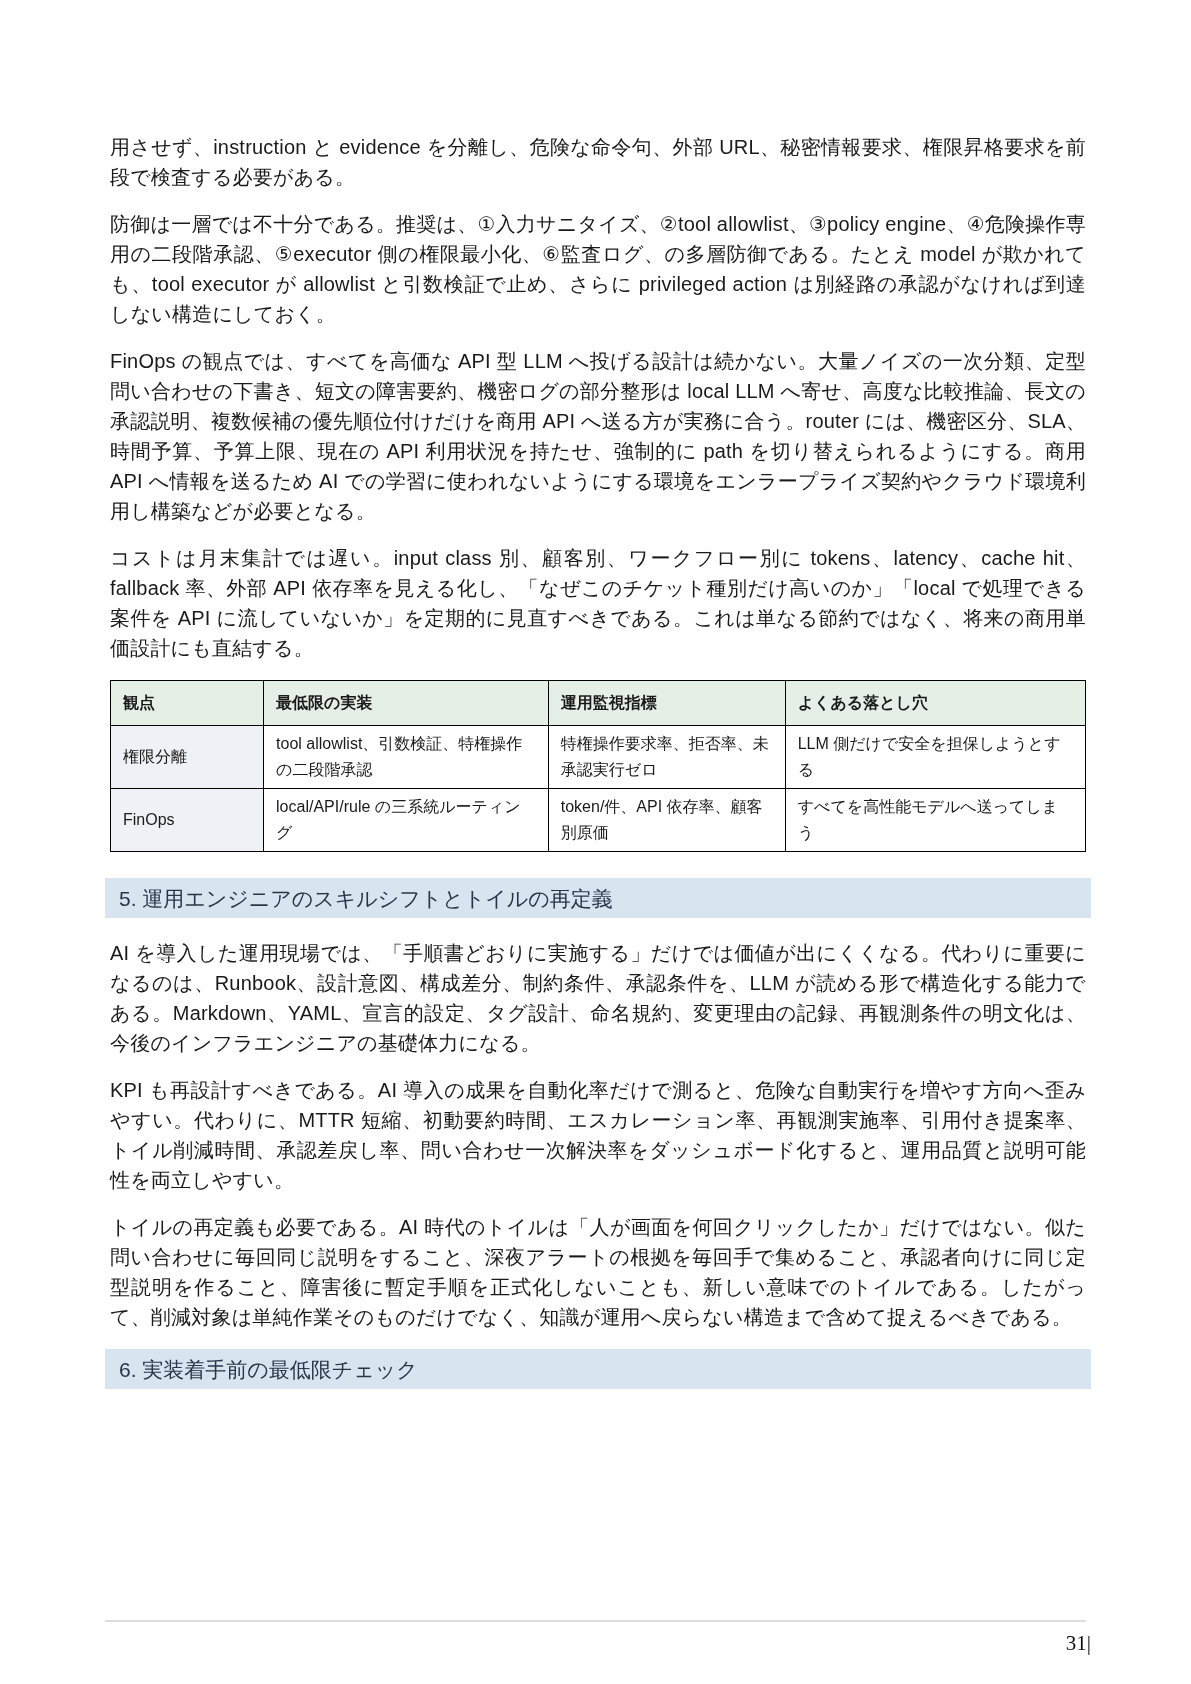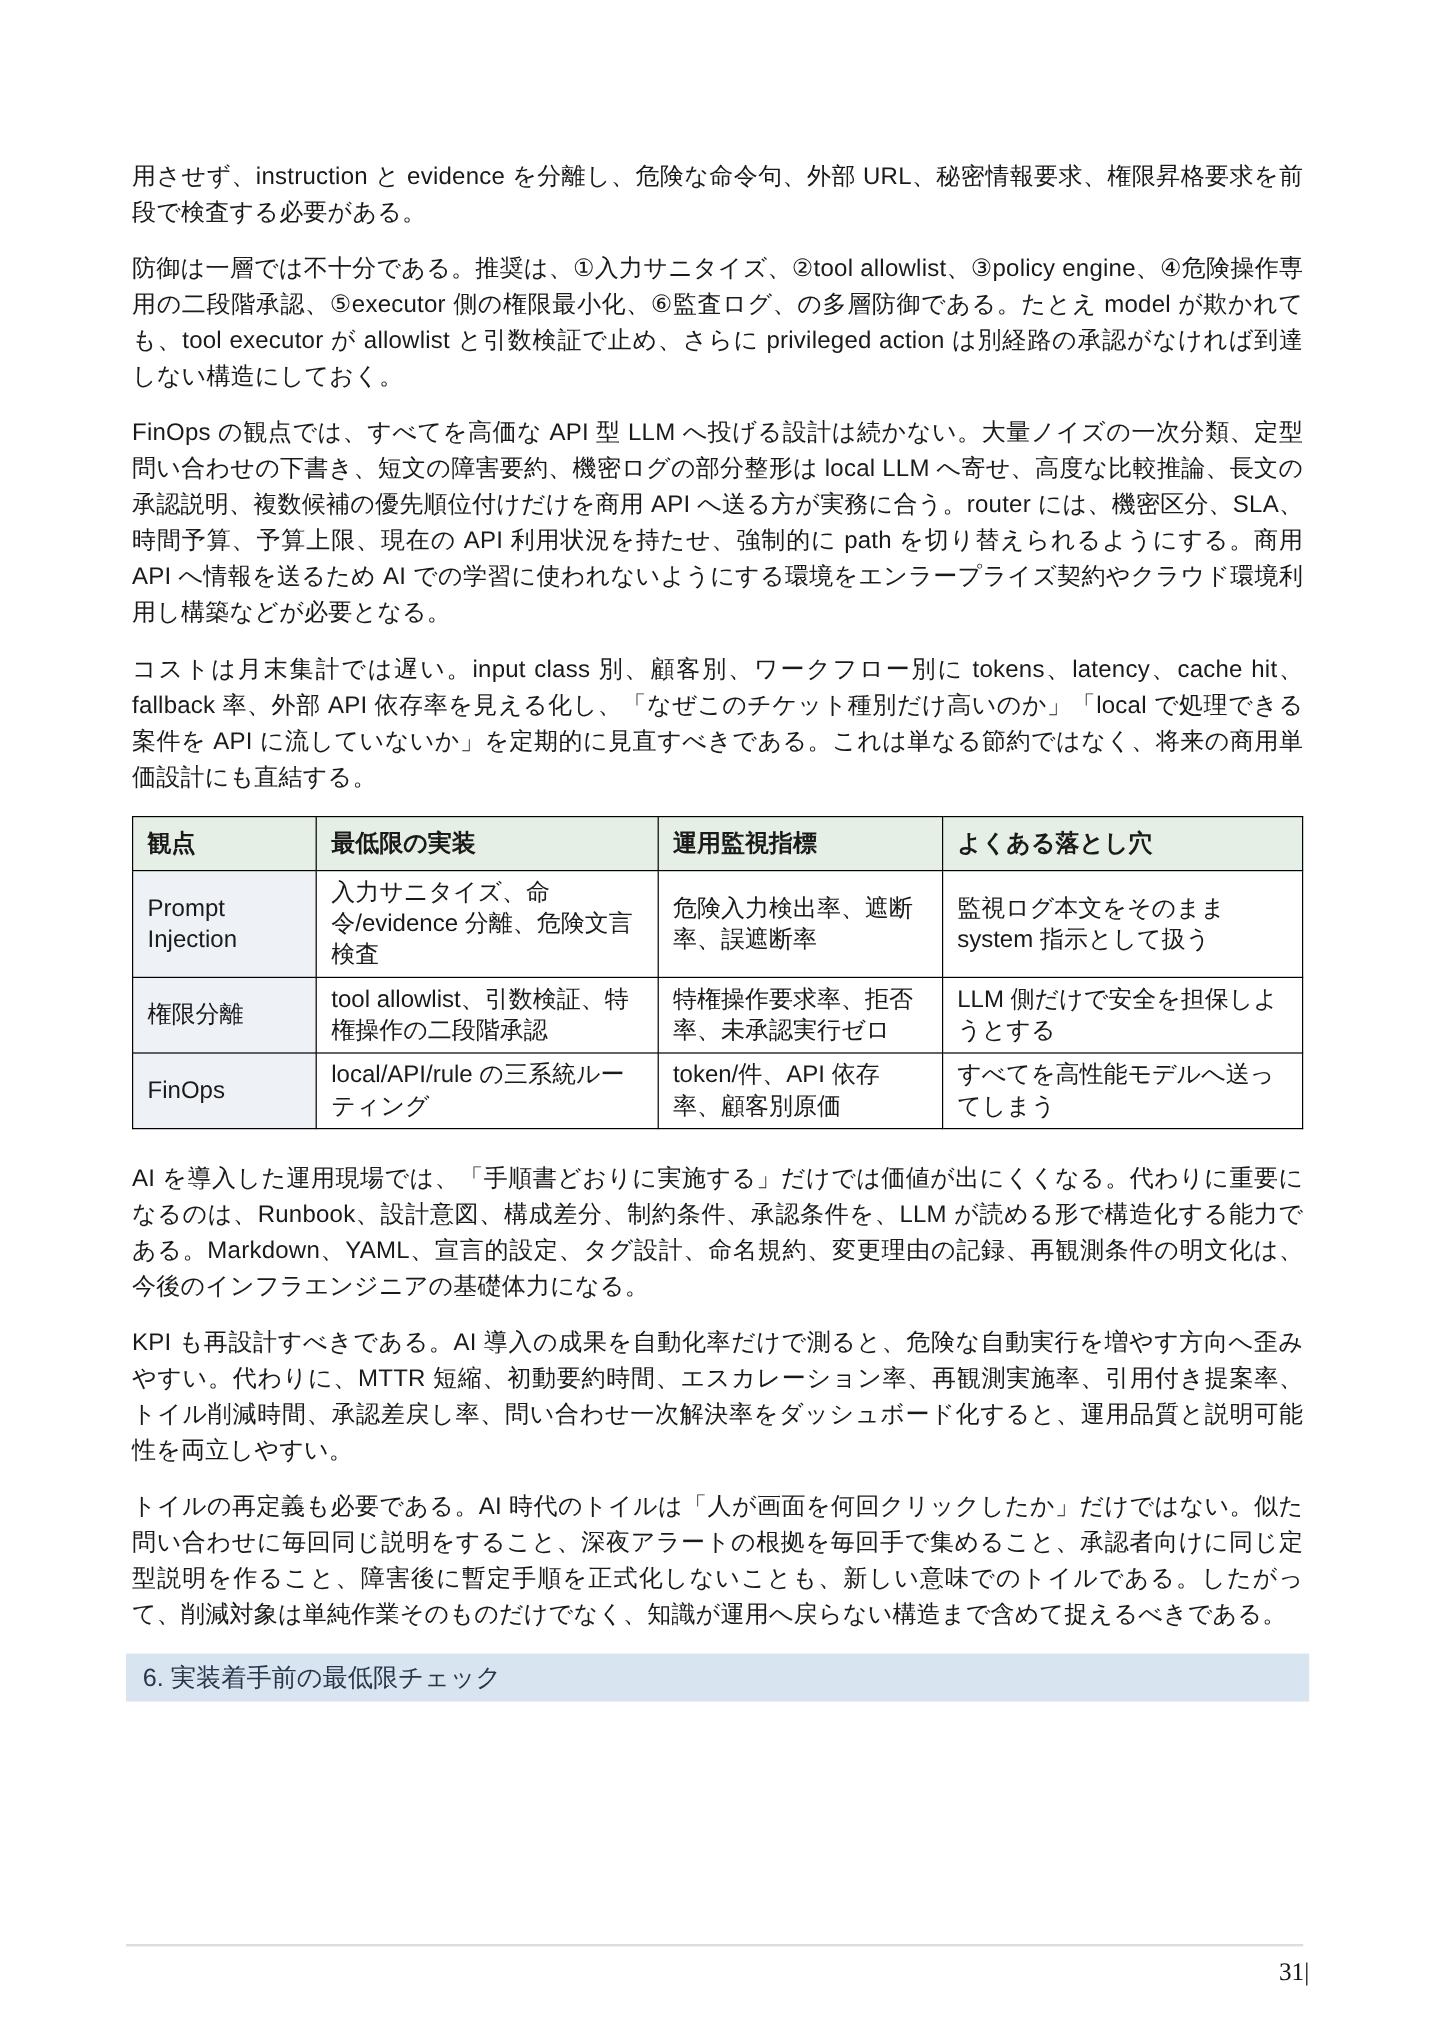--- a/index.html
+++ b/index.html
@@ -35,7 +35,7 @@
   }
   table.risk-table th, table.risk-table td {
     border: 1px solid #000000;
-    font-size: 20px;
+    font-size: 16px;
     line-height: 26px;
     text-align: left;
     vertical-align: middle;

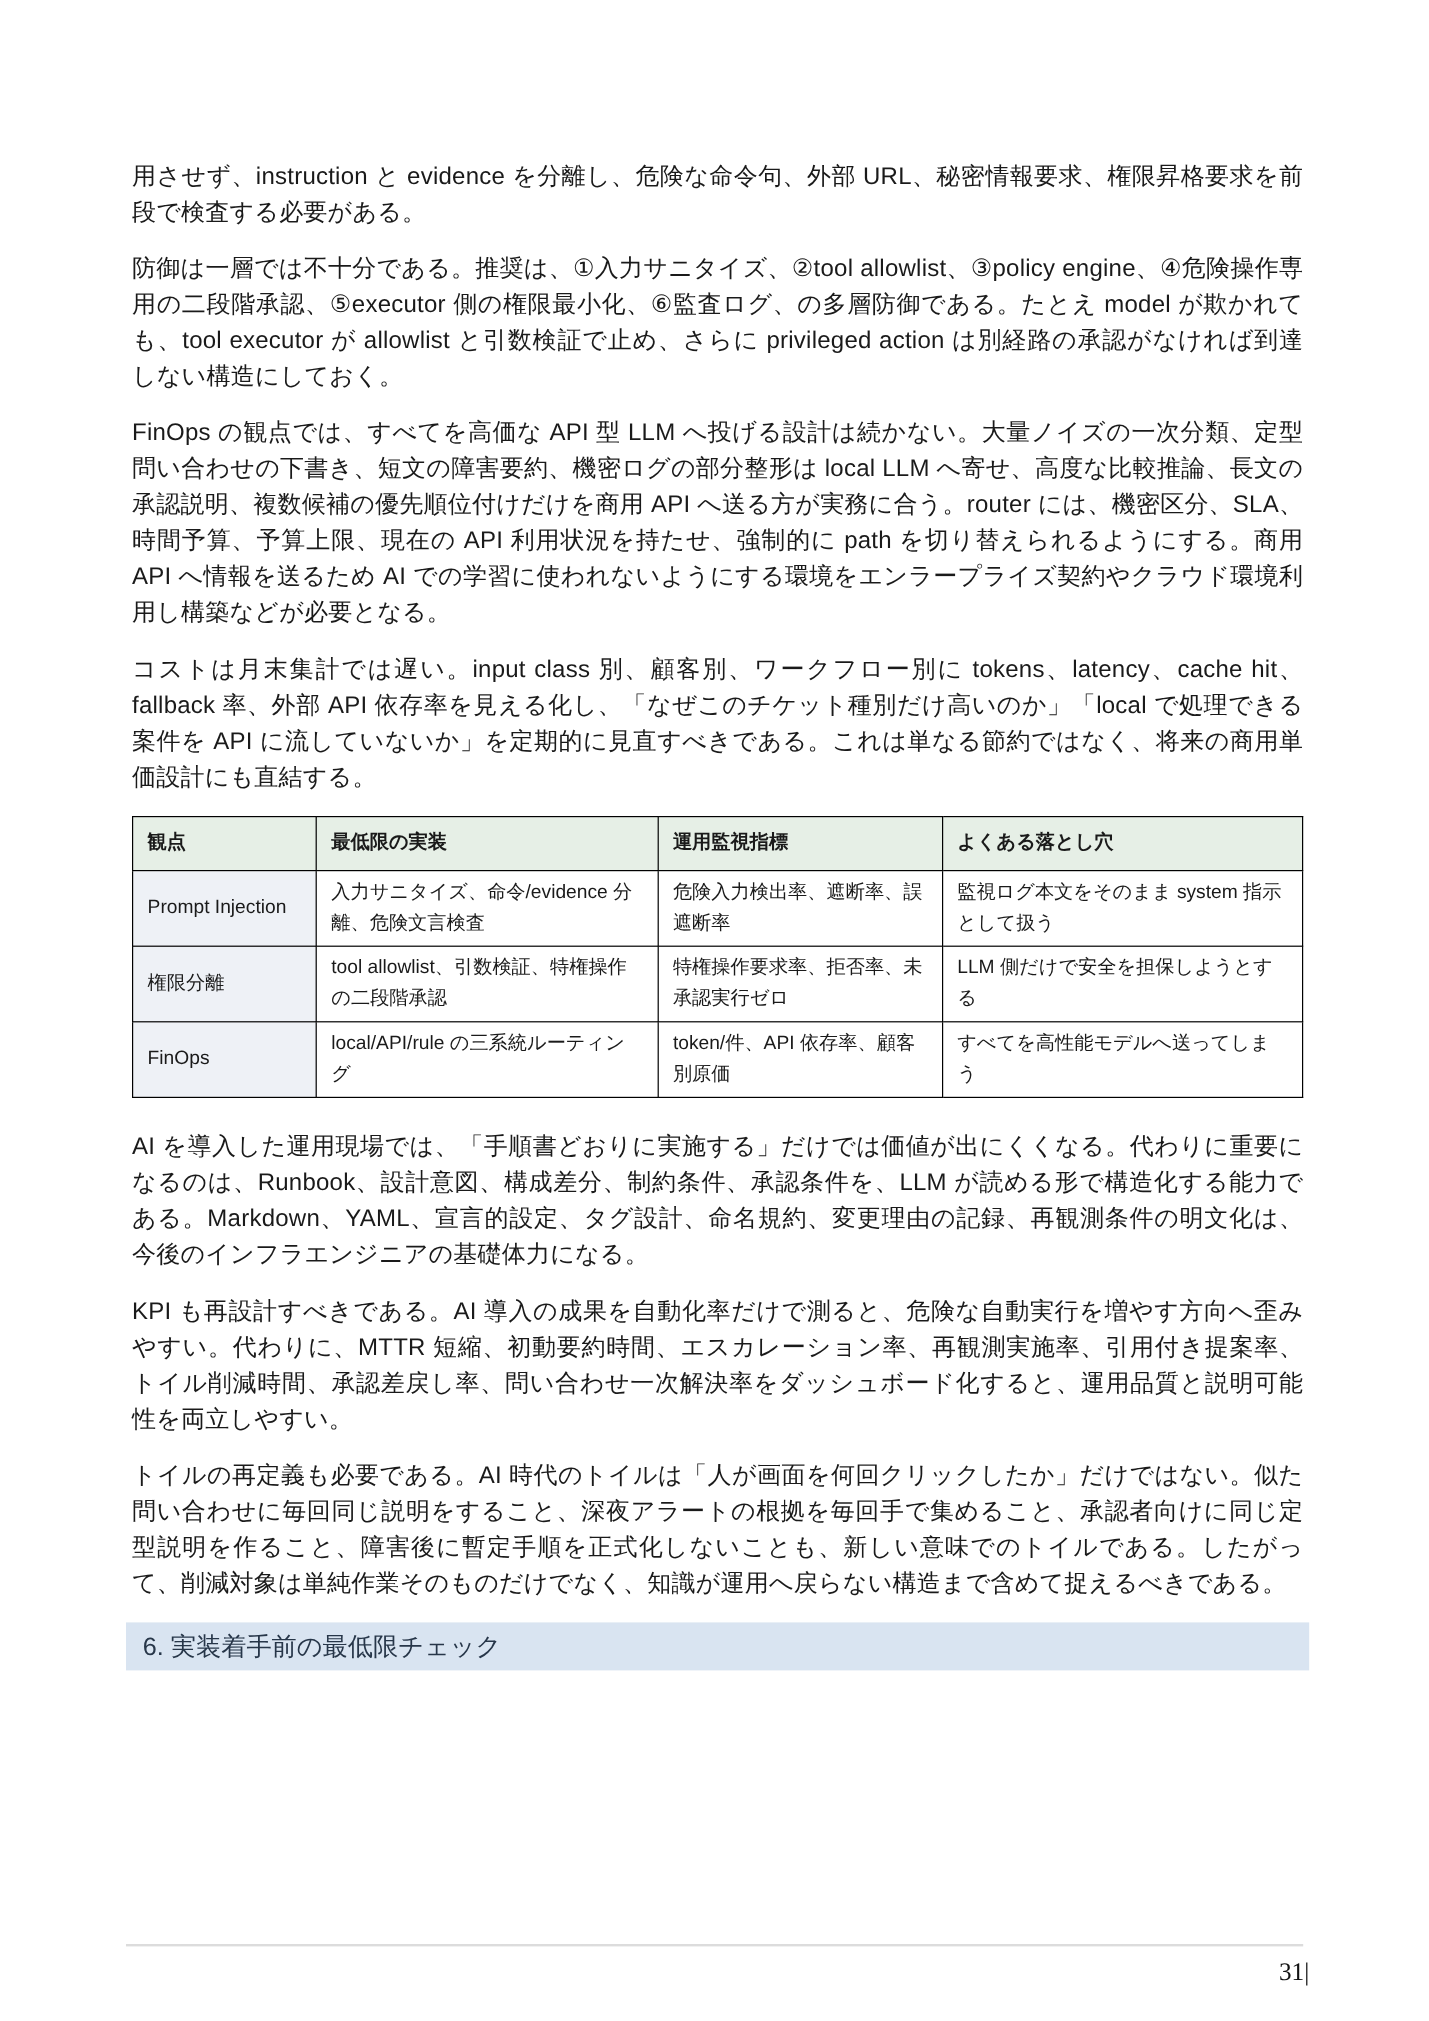--- a/index.html
+++ b/index.html
@@ -105,12 +105,6 @@
       </thead>
       <tbody>
         <tr>
-          <td class="label-col">Prompt Injection</td>
-          <td>入力サニタイズ、命令/evidence 分離、危険文言検査</td>
-          <td>危険入力検出率、遮断率、誤遮断率</td>
-          <td>監視ログ本文をそのまま system 指示として扱う</td>
-        </tr>
-        <tr>
           <td class="label-col">権限分離</td>
           <td>tool allowlist、引数検証、特権操作の二段階承認</td>
           <td>特権操作要求率、拒否率、未承認実行ゼロ</td>

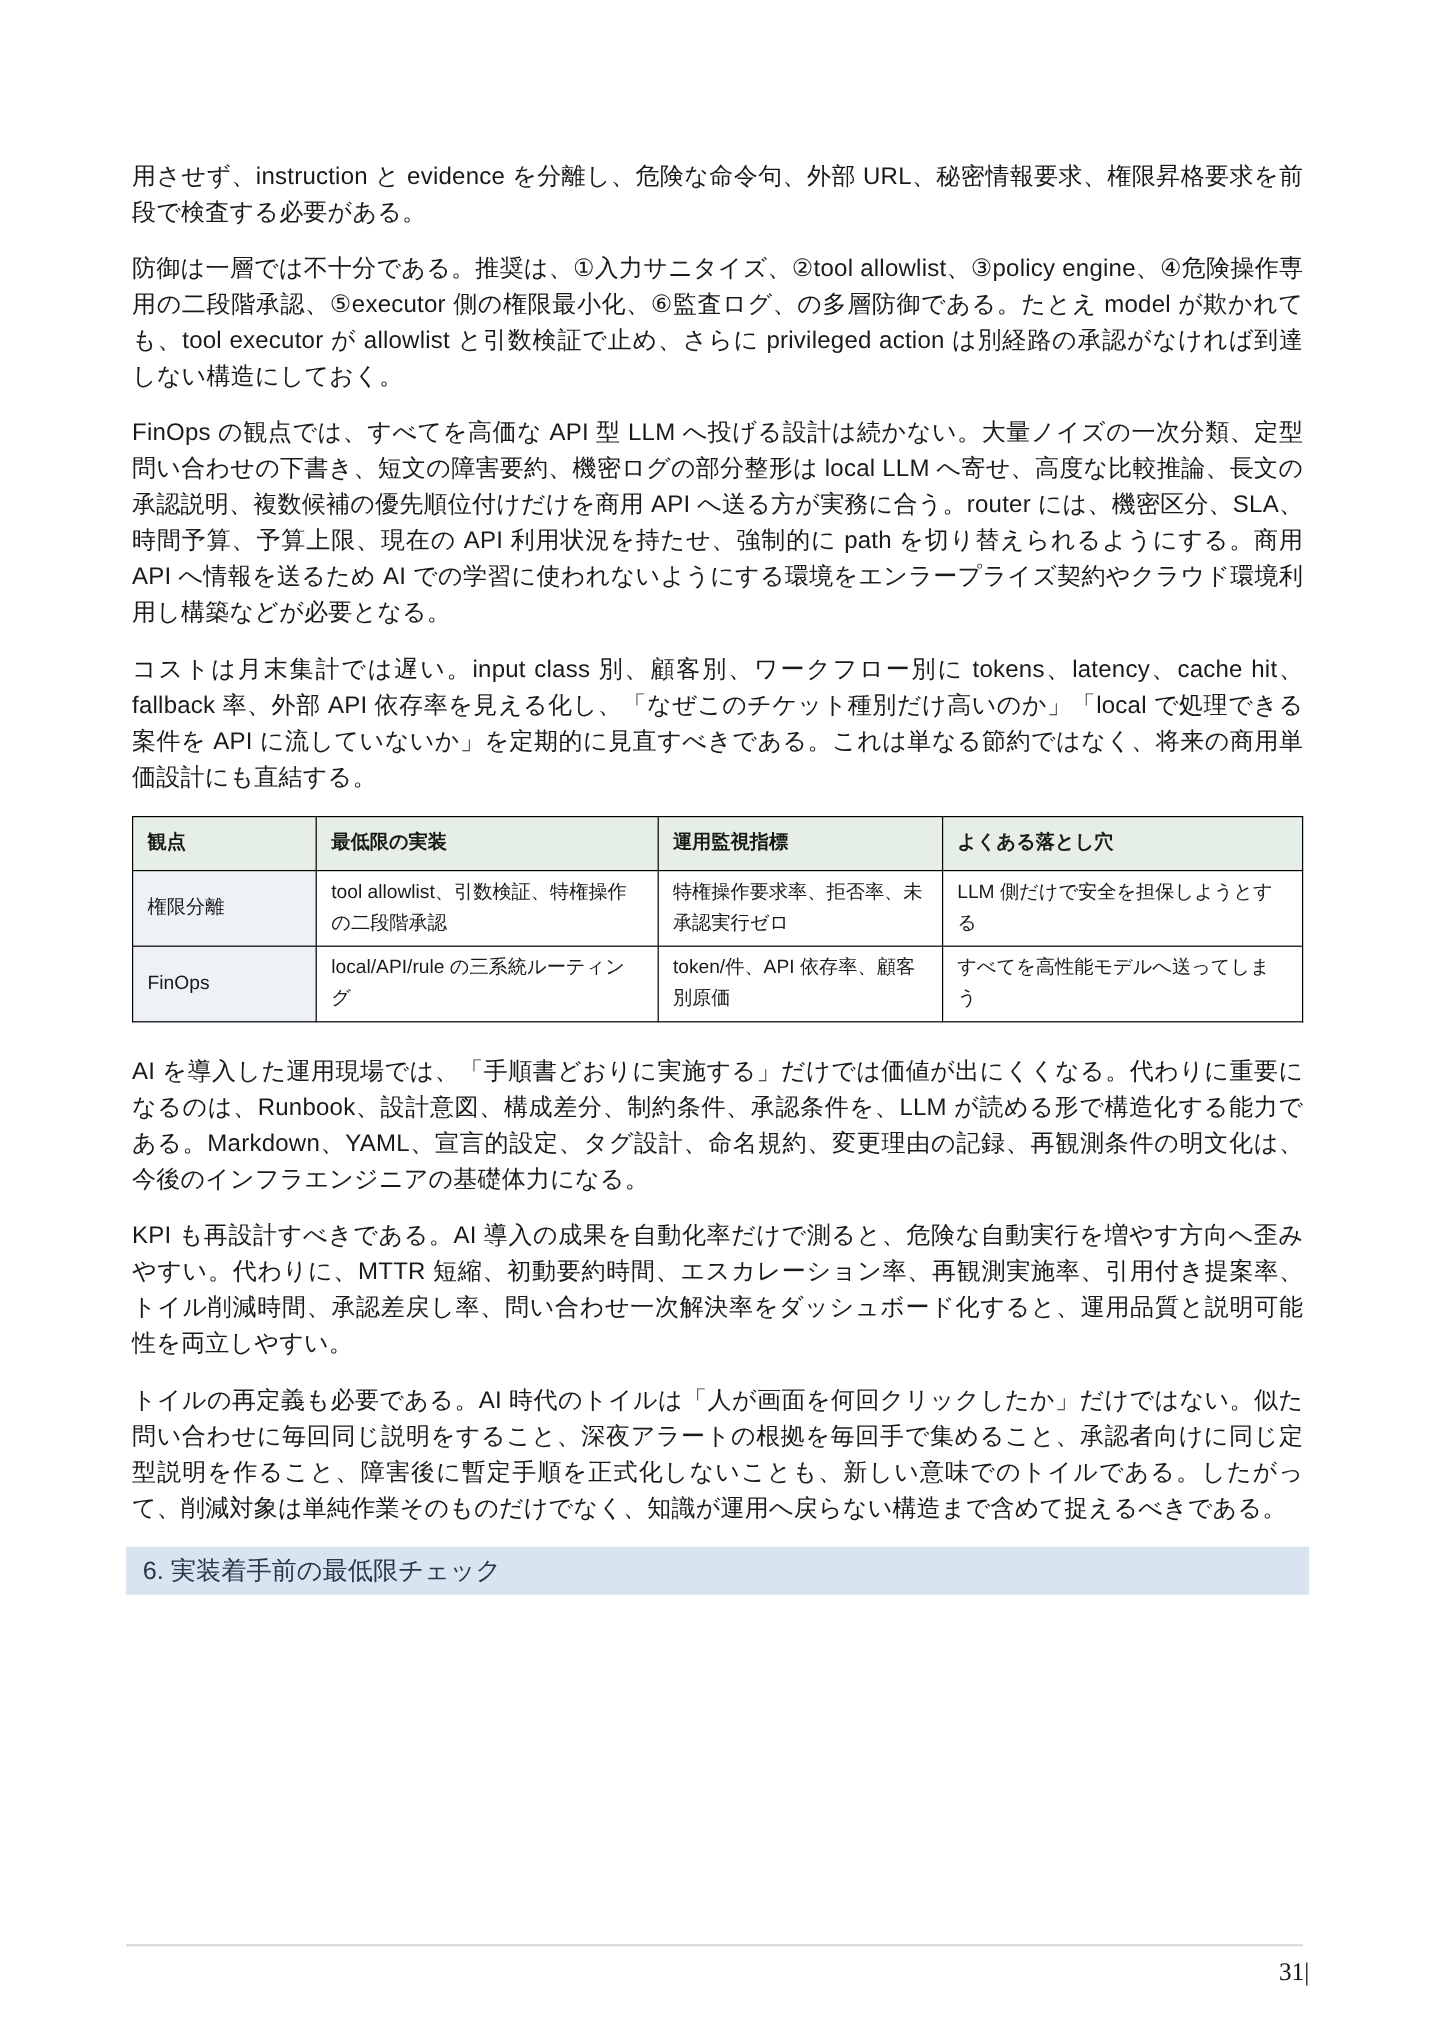--- a/index.html
+++ b/index.html
@@ -119,6 +119,7 @@
       </tbody>
     </table>
 
+    <div class="section-heading">5. 運用エンジニアのスキルシフトとトイルの再定義</div>
 
     <p class="body-p">AI を導入した運用現場では、「手順書どおりに実施する」だけでは価値が出にくくなる。代わりに重要になるのは、Runbook、設計意図、構成差分、制約条件、承認条件を、LLM が読める形で構造化する能力である。Markdown、YAML、宣言的設定、タグ設計、命名規約、変更理由の記録、再観測条件の明文化は、今後のインフラエンジニアの基礎体力になる。</p>
     <p class="body-p">KPI も再設計すべきである。AI 導入の成果を自動化率だけで測ると、危険な自動実行を増やす方向へ歪みやすい。代わりに、MTTR 短縮、初動要約時間、エスカレーション率、再観測実施率、引用付き提案率、トイル削減時間、承認差戻し率、問い合わせ一次解決率をダッシュボード化すると、運用品質と説明可能性を両立しやすい。</p>

